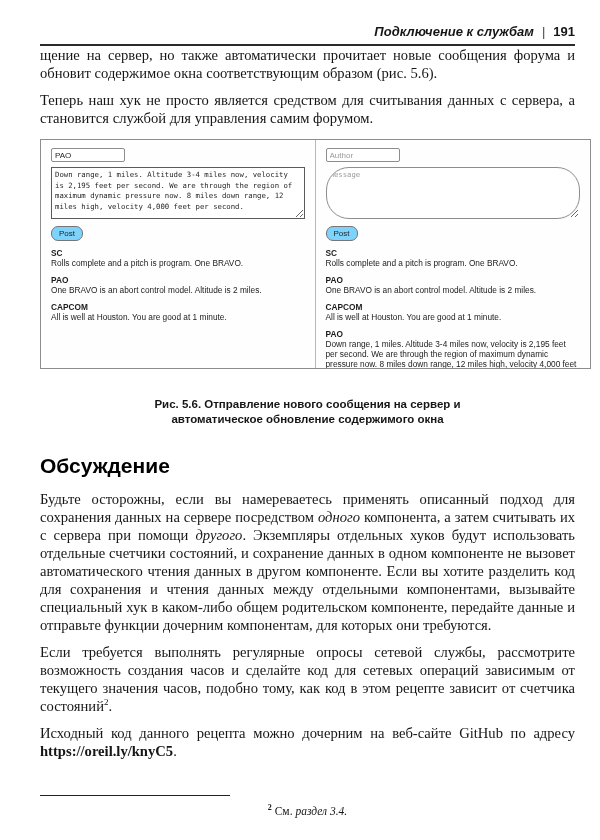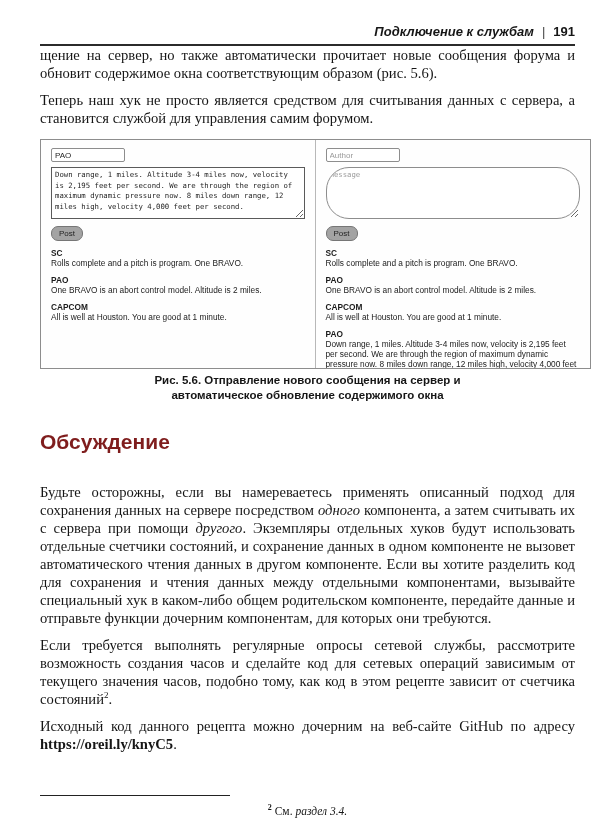--- a/index.html
+++ b/index.html
@@ -79,7 +79,7 @@
     font-family: "Liberation Sans", sans-serif; font-size: 8px;
     padding: 2px 7px;
     border: 1px solid #767676; border-radius: 7px;
-    background: #a3a3a3; color: #1f1f1f;
+    background: #7dd3fc; color: #1f1f1f;
     cursor: pointer;
   }
   .msg {

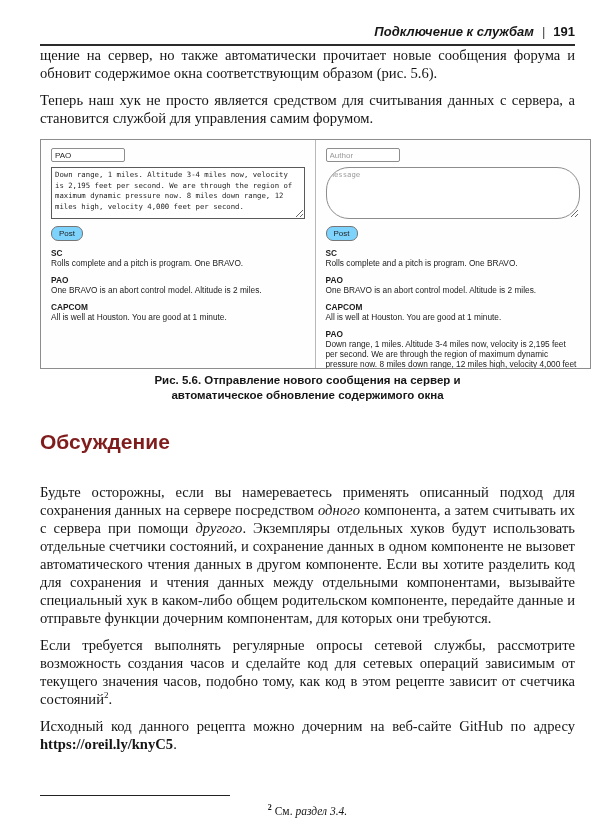--- a/index.html
+++ b/index.html
@@ -93,7 +93,7 @@
   
   .fig-caption {
     max-width: 340px;
-    margin: 4px auto 0 auto;
+    margin: 28px auto 0 auto;
     text-align: center;
     font-family: "Liberation Sans", sans-serif;
     font-weight: 700;

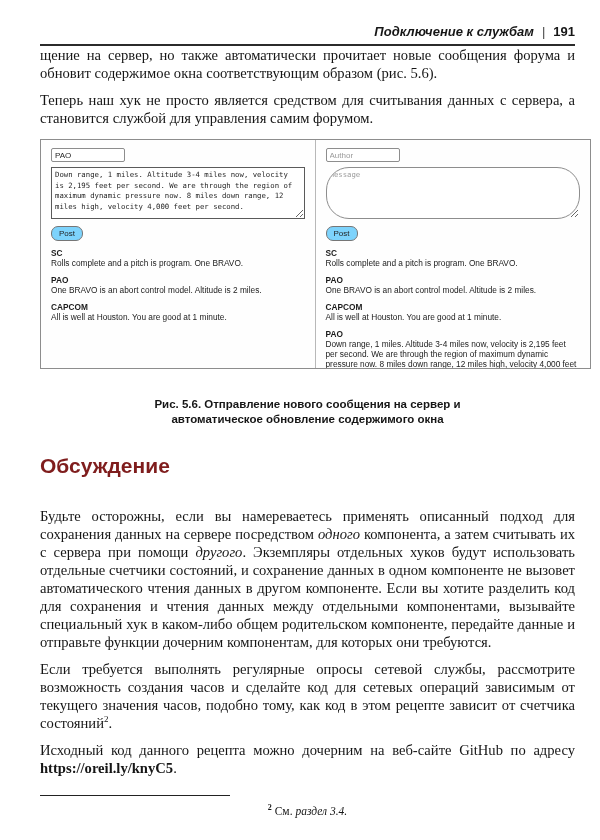--- a/index.html
+++ b/index.html
@@ -105,8 +105,8 @@
   .section-heading {
     font-family: "Liberation Sans", sans-serif;
     font-size: 21px; font-weight: 700;
-    margin: 27px 0 29px 0;
-    color: #7f1d1d;
+    margin: 27px 0 12px 0;
+    color: #000000;
   }
 
   

